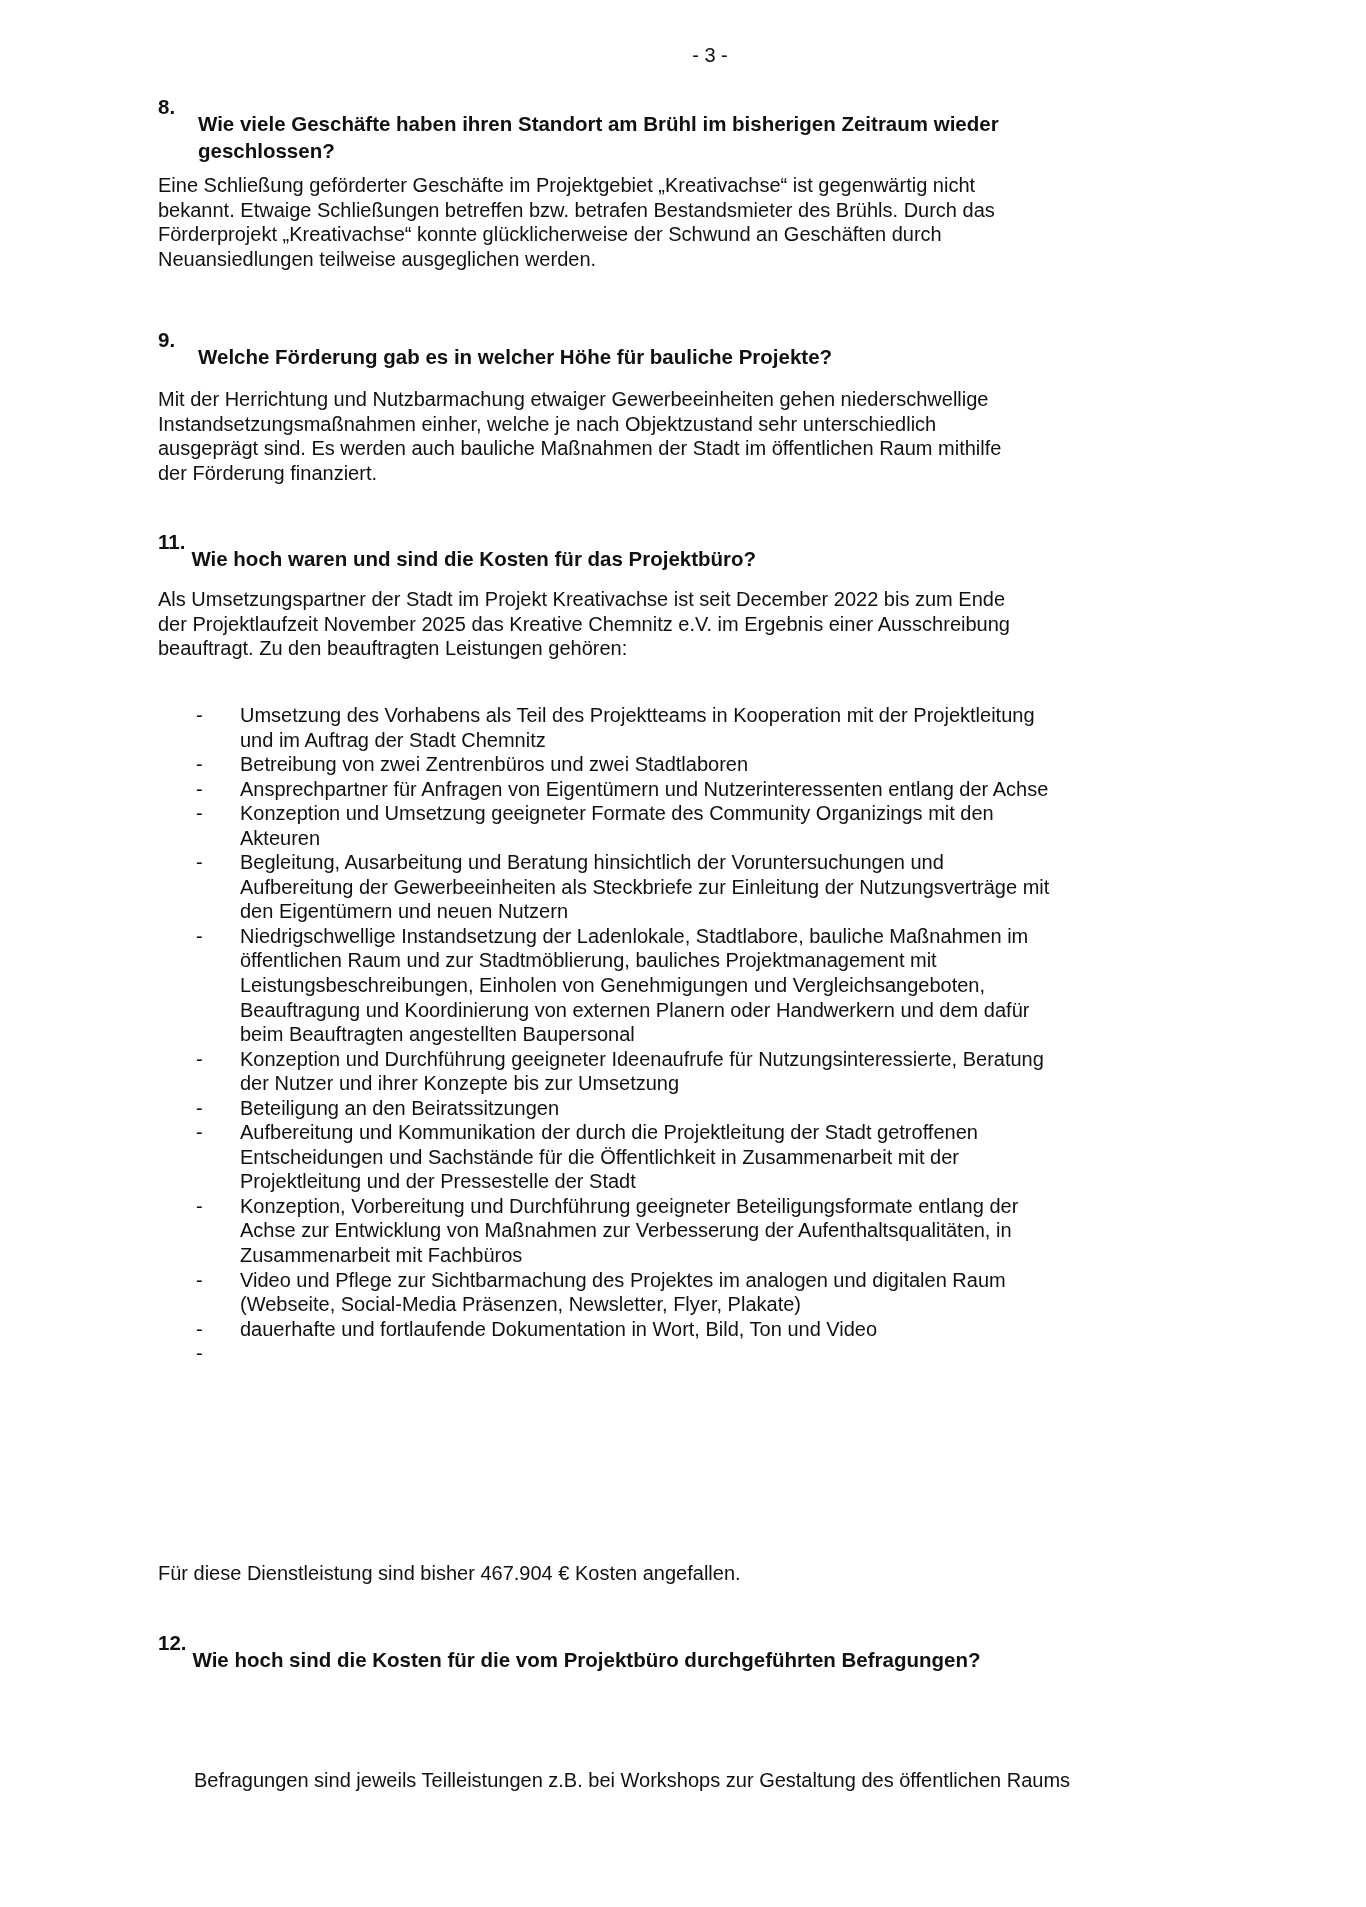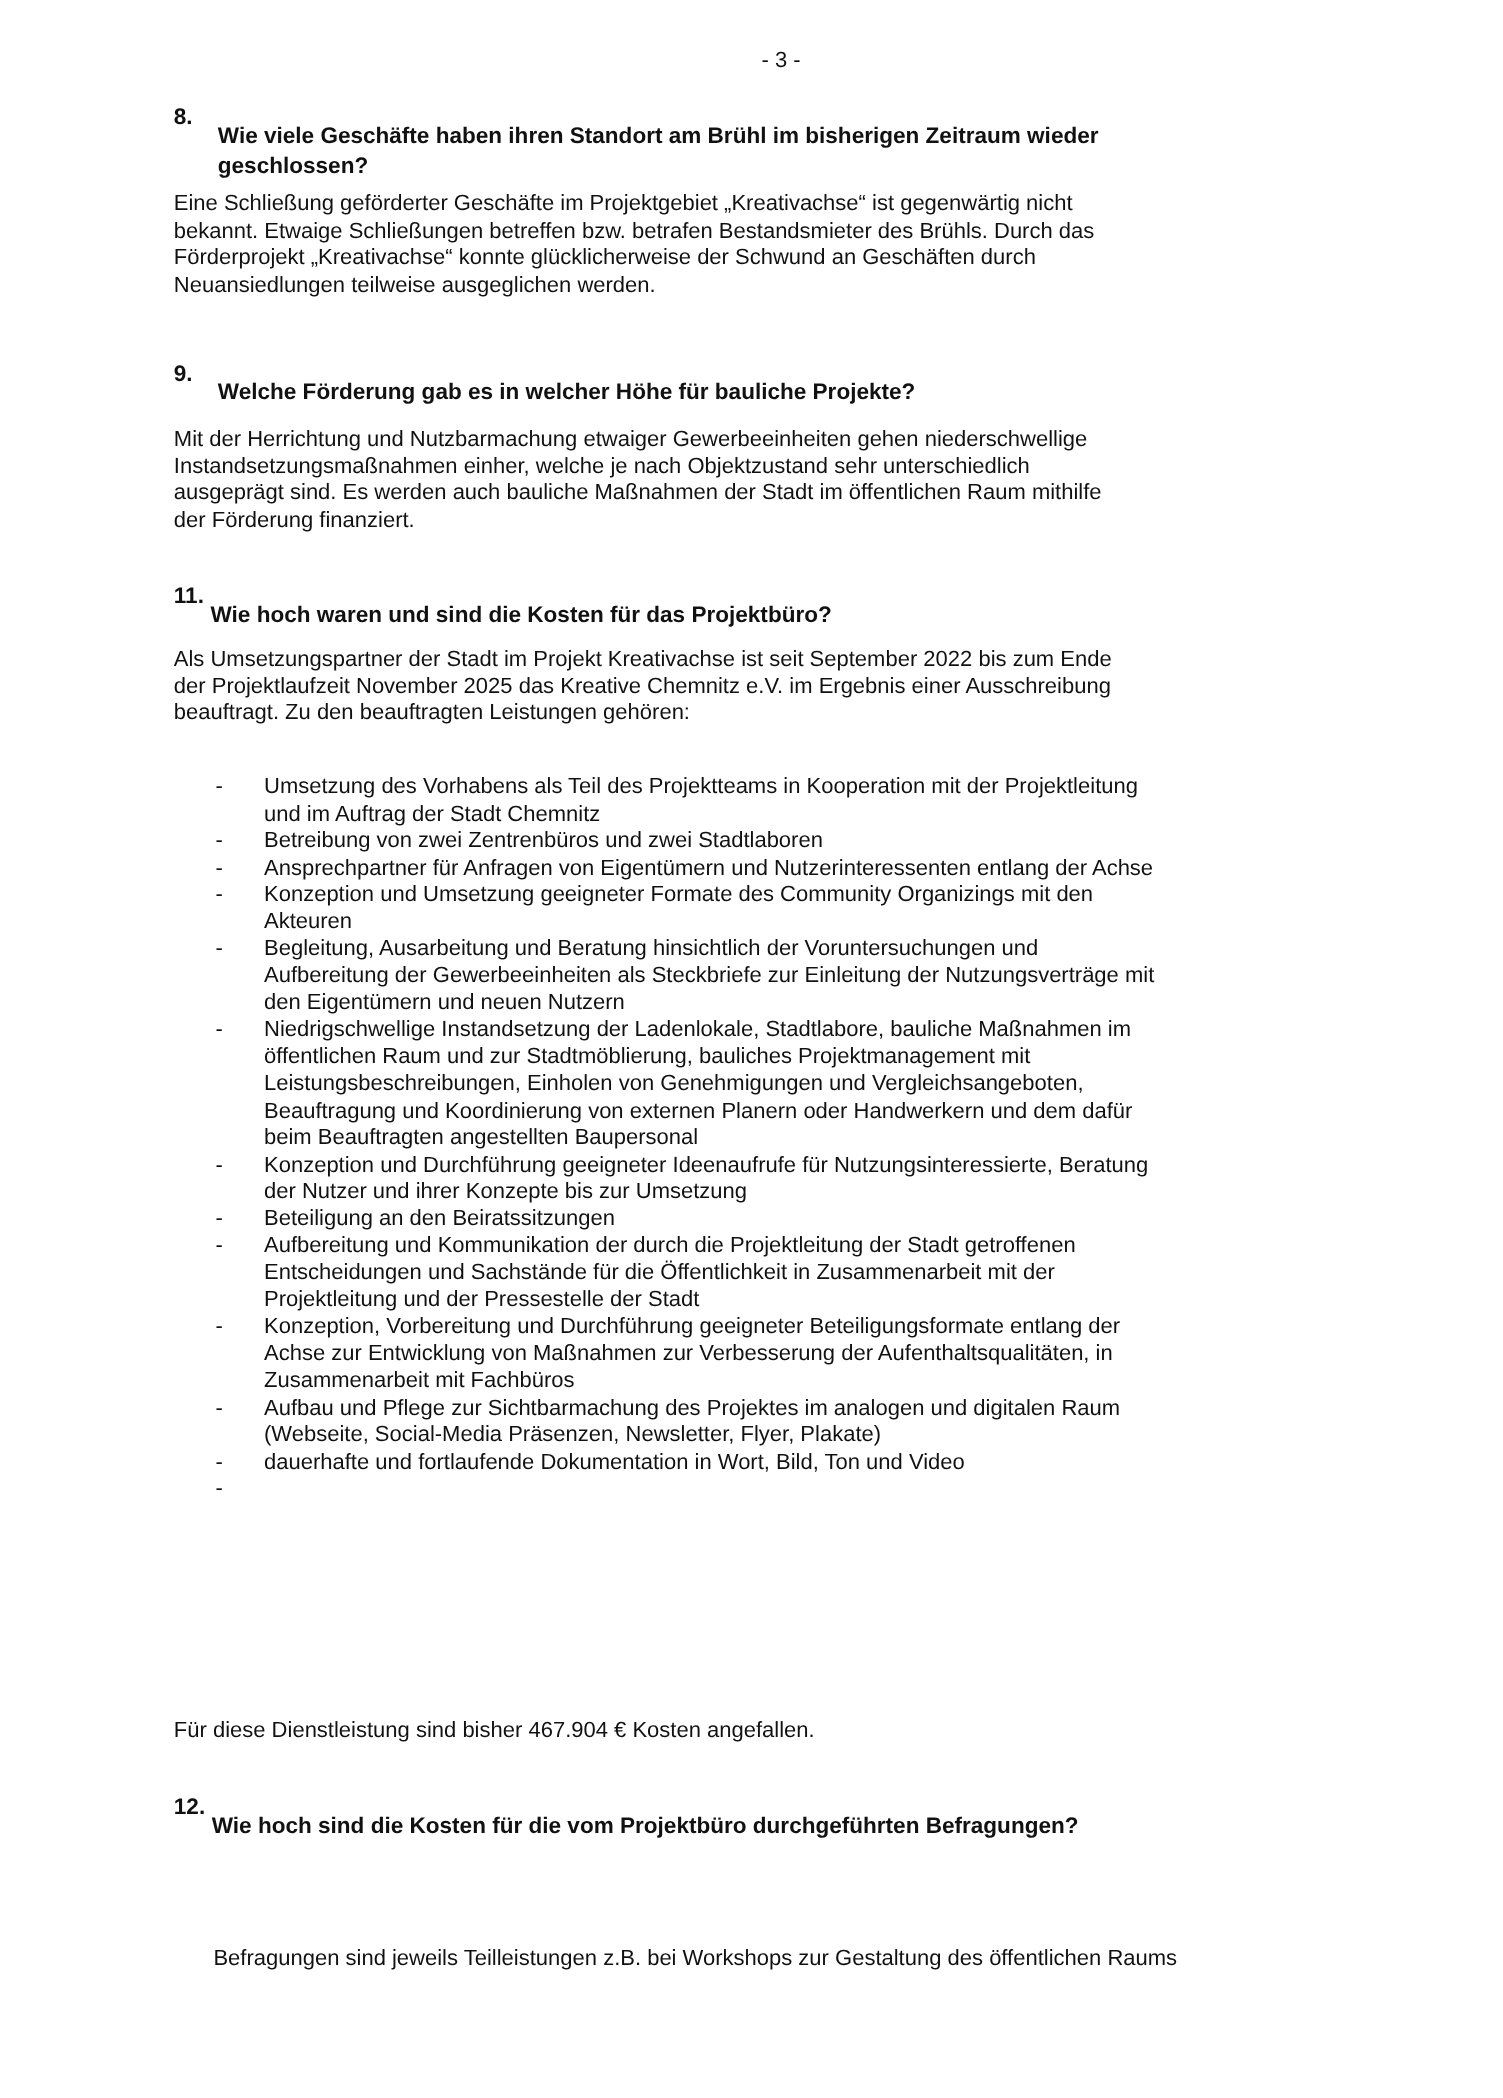--- a/index.html
+++ b/index.html
@@ -59,7 +59,7 @@
   </span>
 </div>
 <div class="block para" style="top:587px;">
-  <span class="line">Als Umsetzungspartner der Stadt im Projekt Kreativachse ist seit September 2022 bis zum Ende</span>
+  <span class="line">Als Umsetzungspartner der Stadt im Projekt Kreativachse ist seit December 2022 bis zum Ende</span>
   <span class="line">der Projektlaufzeit November 2025 das Kreative Chemnitz e.V. im Ergebnis einer Ausschreibung</span>
   <span class="line">beauftragt. Zu den beauftragten Leistungen gehören:</span>
 </div>

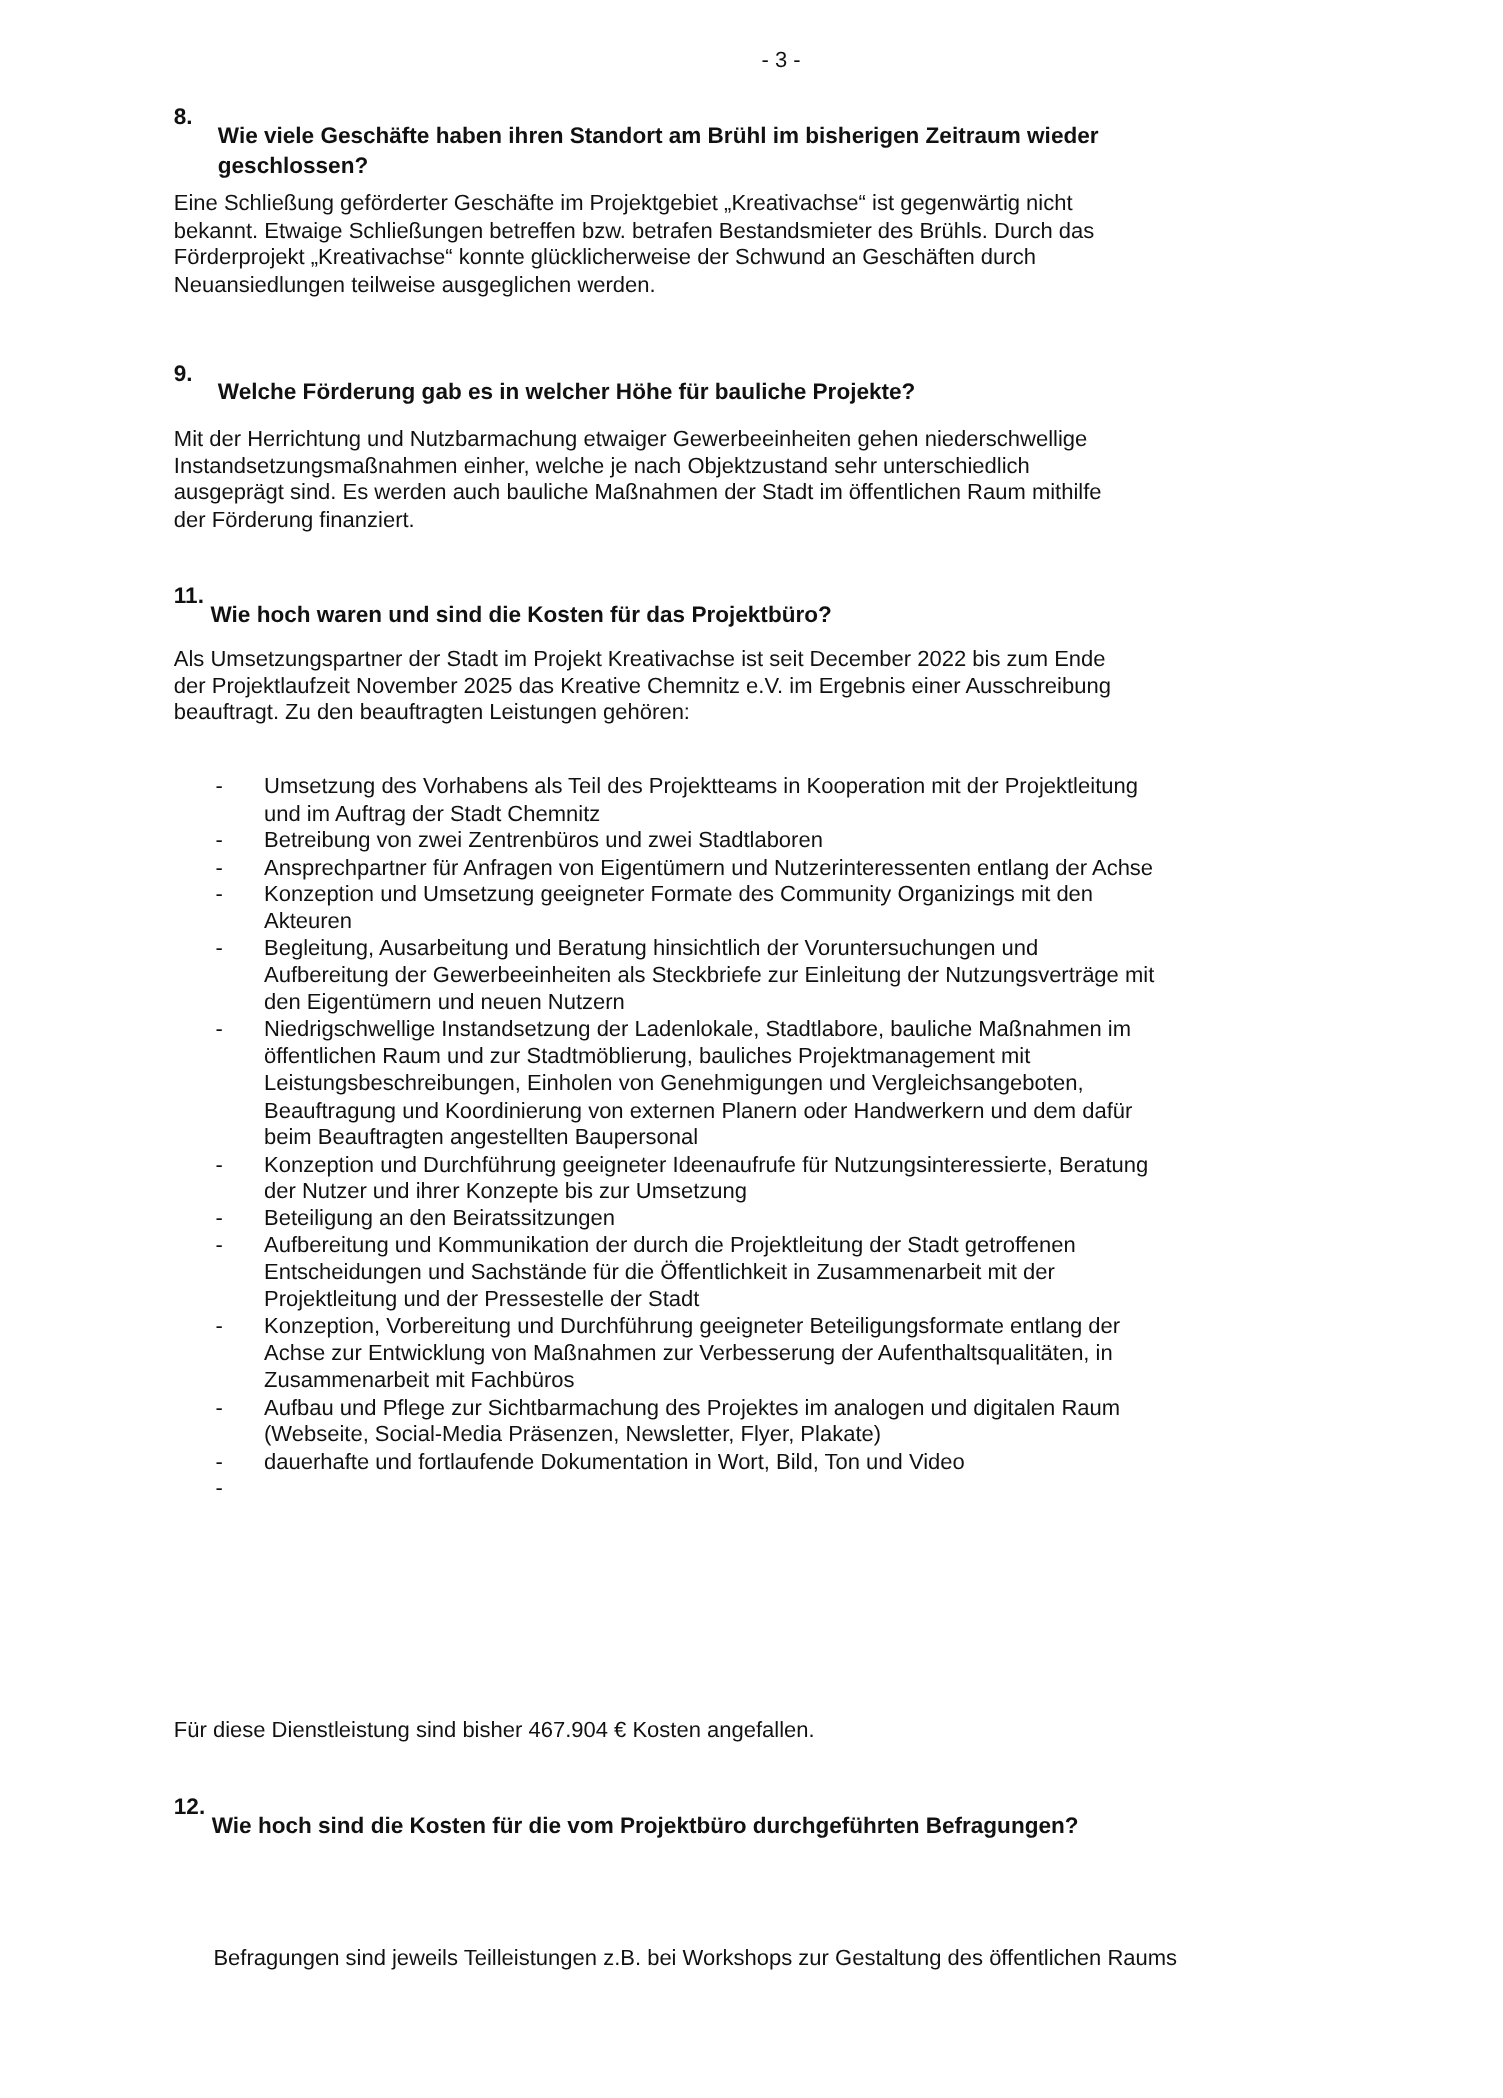--- a/index.html
+++ b/index.html
@@ -141,7 +141,7 @@
   <div class="item">
     <span class="dash">-</span>
     <span class="item-text">
-      <span class="line">Aufbau und Pflege zur Sichtbarmachung des Projektes im analogen und digitalen Raum</span>
+      <span class="line">Video und Pflege zur Sichtbarmachung des Projektes im analogen und digitalen Raum</span>
       <span class="line">(Webseite, Social-Media Präsenzen, Newsletter, Flyer, Plakate)</span>
     </span>
   </div>

